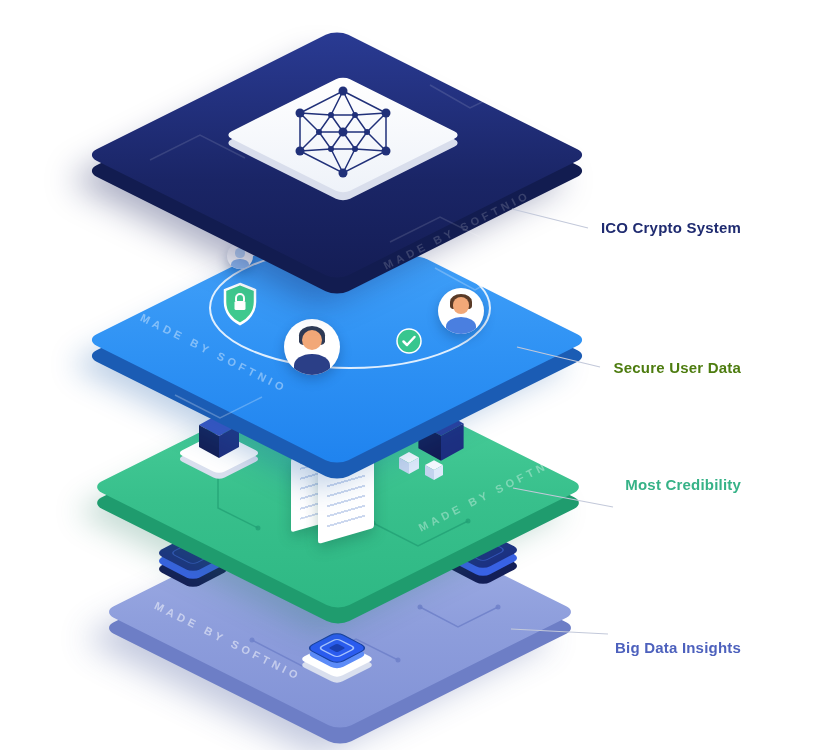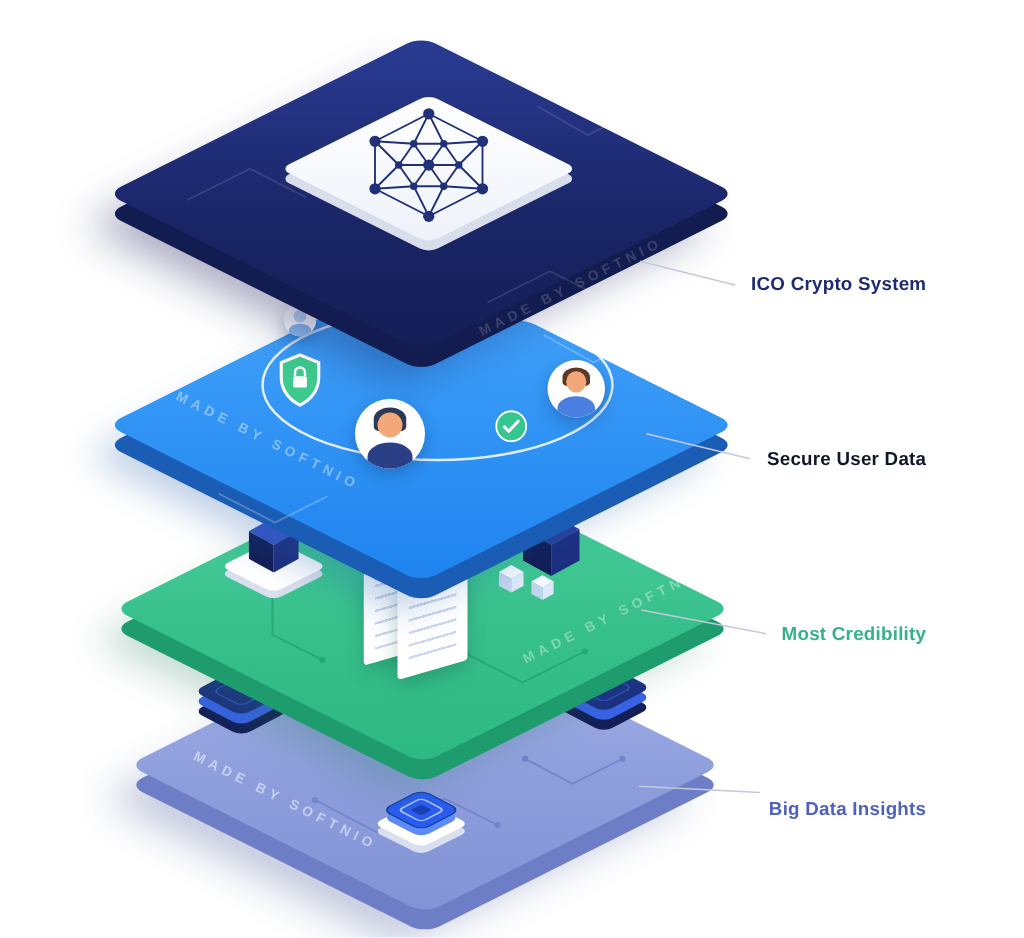--- a/index.html
+++ b/index.html
@@ -15,7 +15,7 @@
   .wm-l{transform:translate(-50%,-50%) rotate(26.5deg);}
   .layer-label{position:absolute;right:78px;white-space:nowrap;font-size:15px;
                font-weight:700;letter-spacing:.2px;text-align:right;}
-  .lbl-1{color:#1f2b70;} .lbl-2{color:#0f172a;} .lbl-3{color:#36b287;} .lbl-4{color:#4d61bd;}
+  .lbl-1{color:#1f2b70;} .lbl-2{color:#4d7c0f;} .lbl-3{color:#36b287;} .lbl-4{color:#4d61bd;}
   .svg-abs{position:absolute;pointer-events:none;}
   .avatar{position:absolute;border-radius:50%;background:#fff;overflow:hidden;
           transform:translate(-50%,-50%);box-shadow:0 5px 12px rgba(10,40,90,.28);}

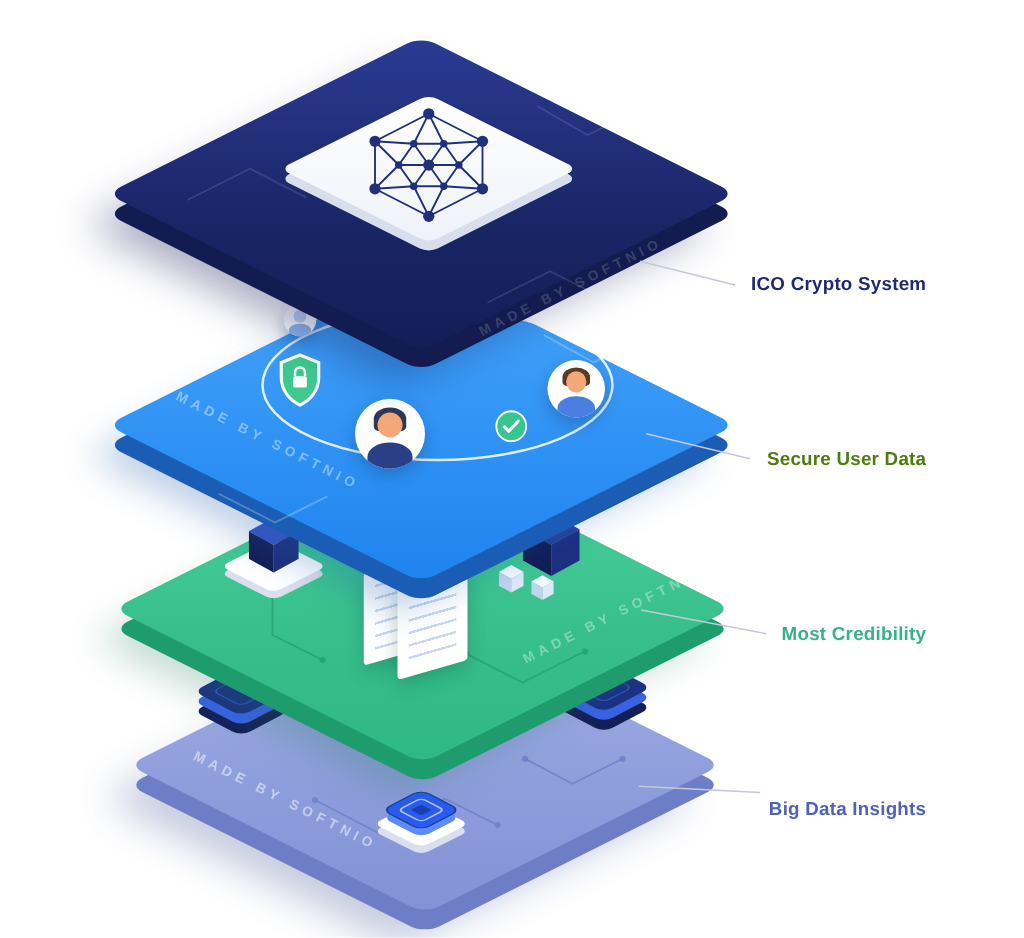--- a/index.html
+++ b/index.html
@@ -249,7 +249,7 @@
     </svg>
     <div class="layer-label lbl-1" style="top:219px;">ICO Crypto System</div>
     <div class="layer-label lbl-2" style="top:359px;">Secure User Data</div>
-    <div class="layer-label lbl-3" style="top:499px;">Most Credibility</div>
+    <div class="layer-label lbl-3" style="top:476px;">Most Credibility</div>
     <div class="layer-label lbl-4" style="top:627px;margin-top:12px;">Big Data Insights</div>
   </div>
 

